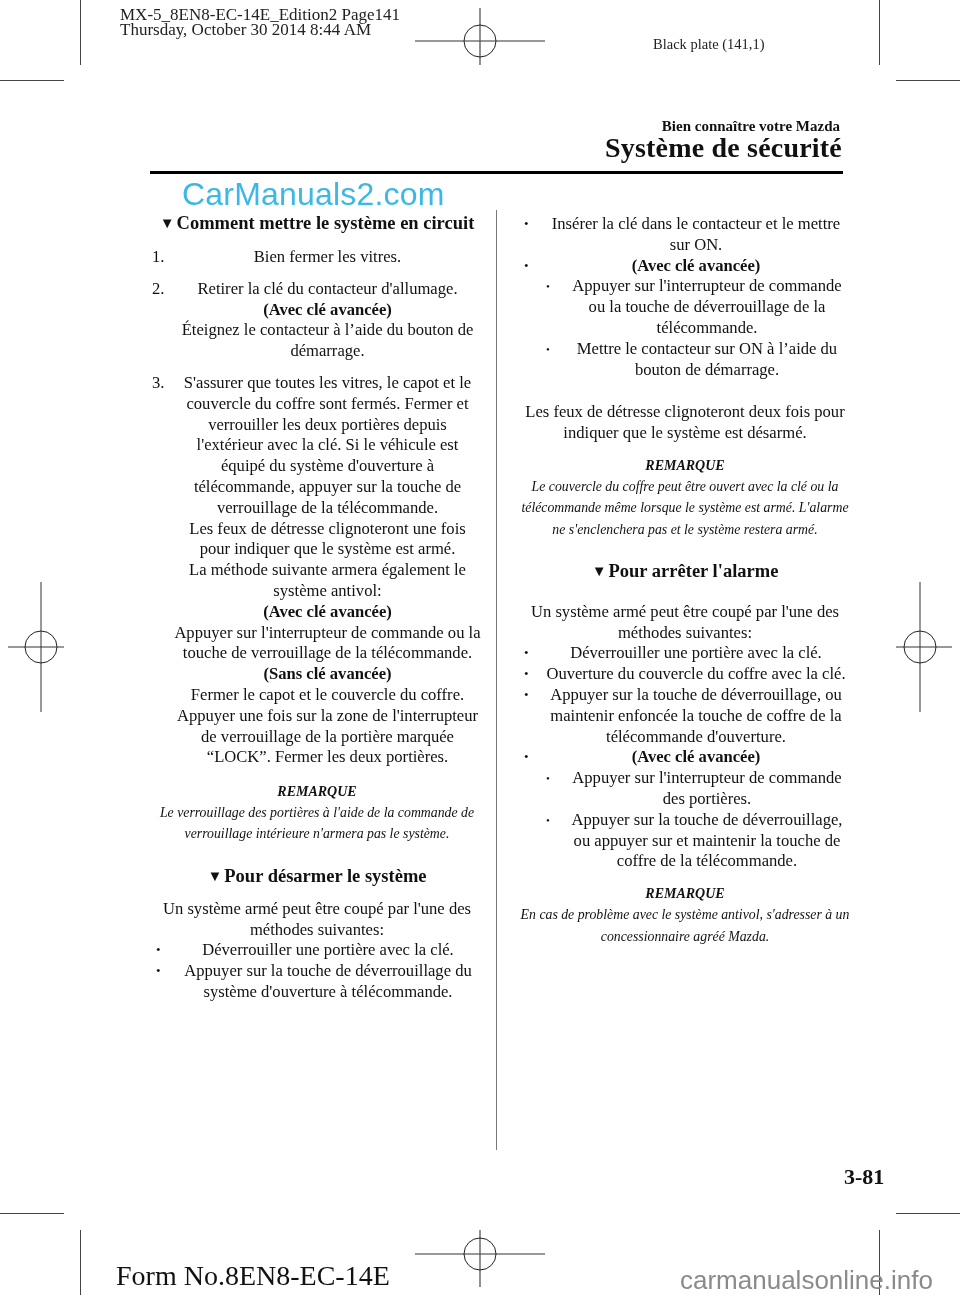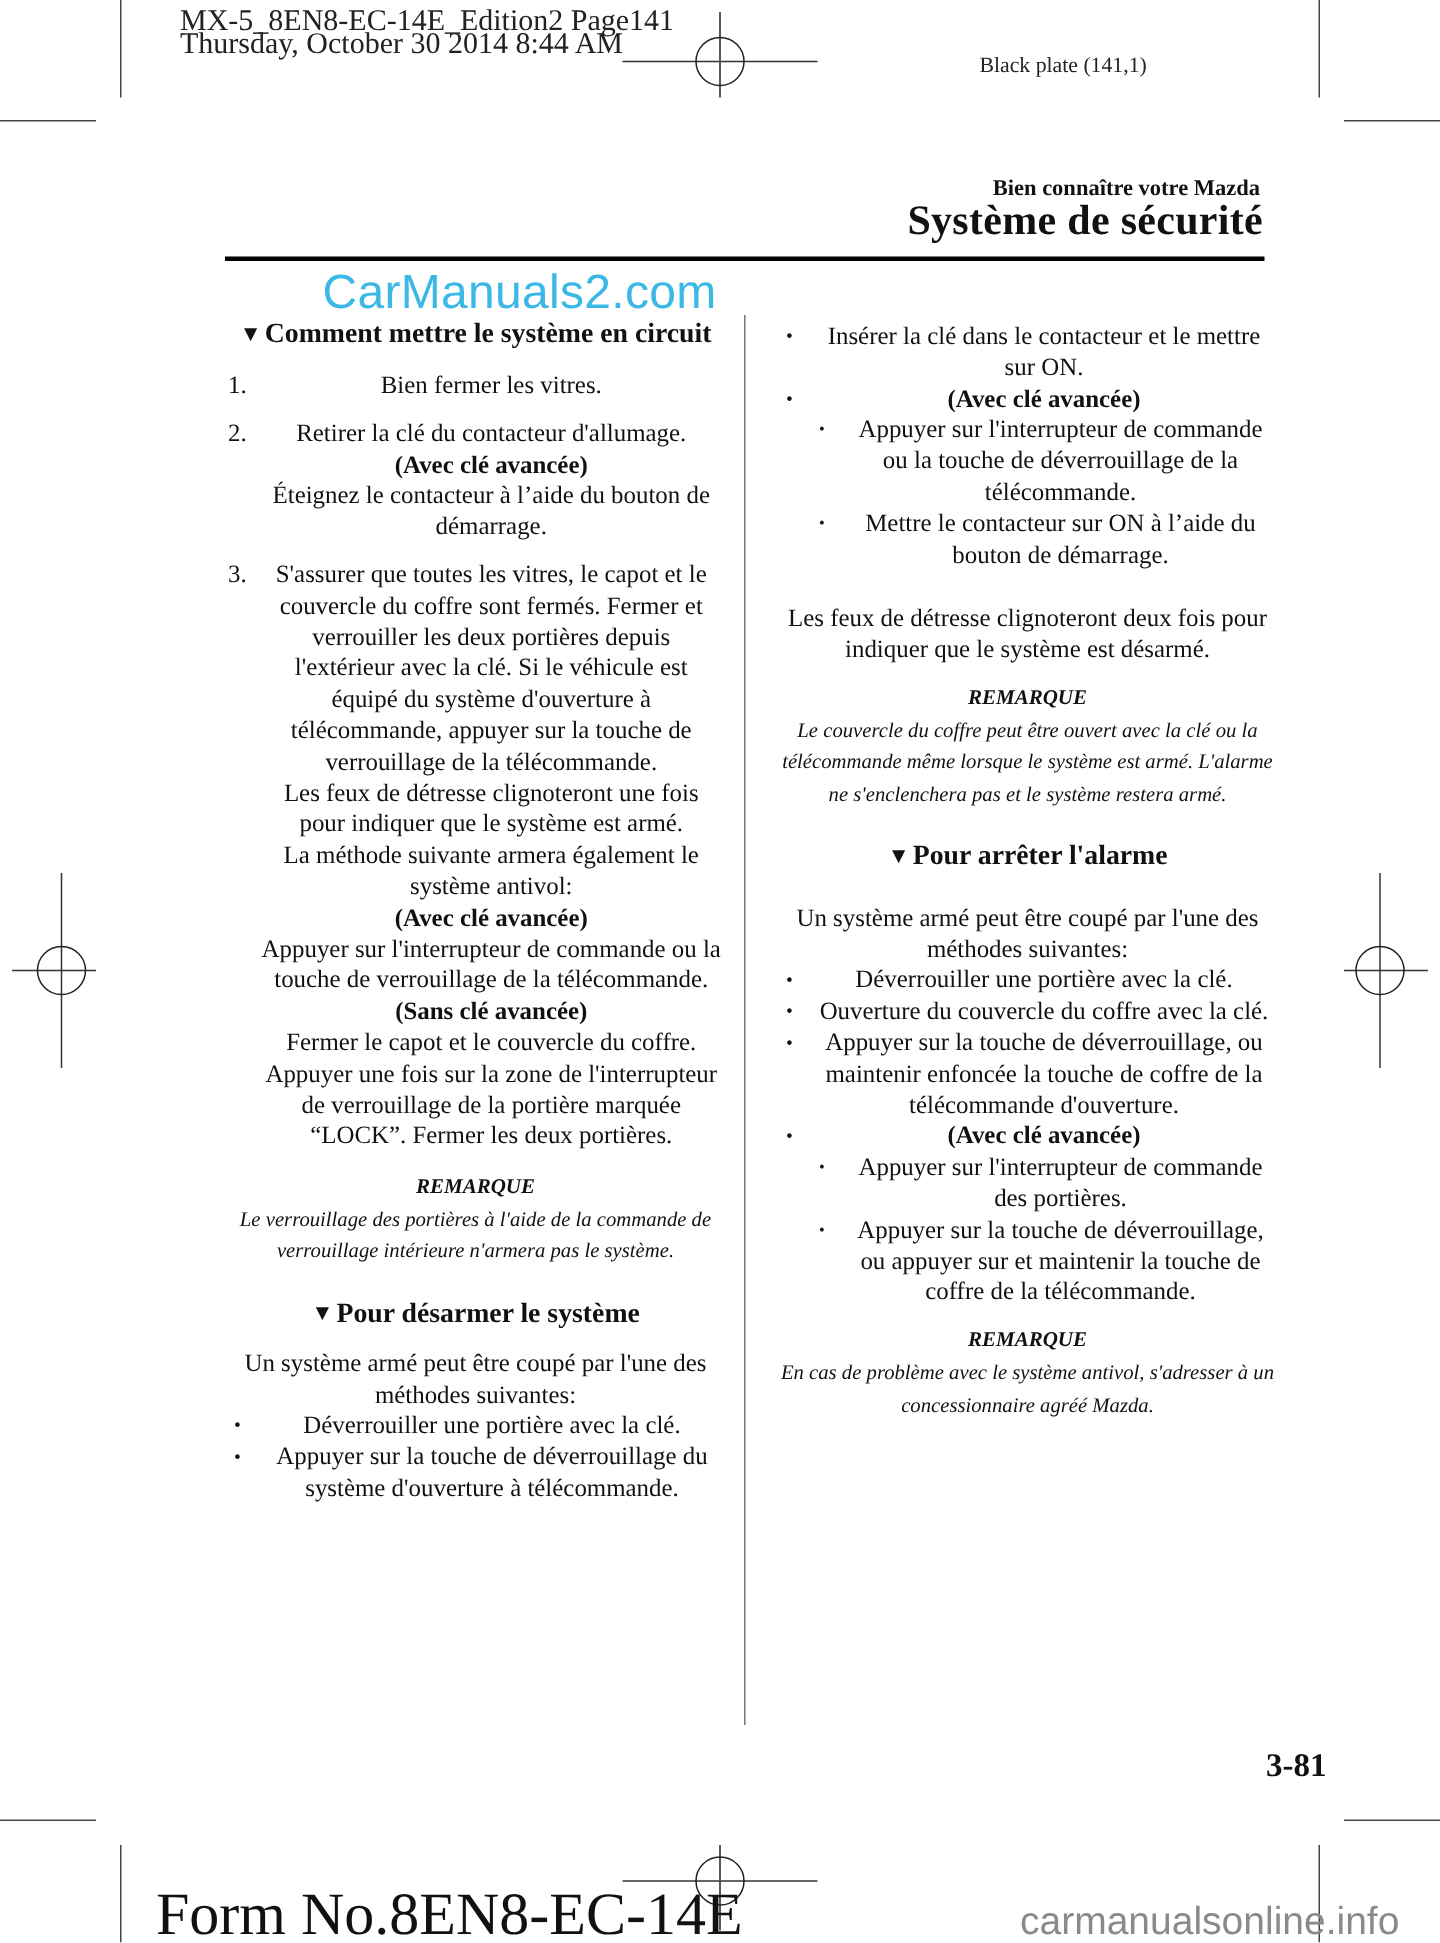--- a/index.html
+++ b/index.html
@@ -9,7 +9,7 @@
   .vl { position: absolute; width: 1px; background: #444; }
   .reg { position: absolute; }
 
-  .slug { position: absolute; left: 120px; top: 7px; font-size: 20px; line-height: 15px; color: #222; }
+  .slug { position: absolute; left: 120px; top: 7px; font-size: 17px; line-height: 15px; color: #222; }
   .plate { position: absolute; left: 653px; top: 36px; font-size: 14.5px; color: #222; }
 
   .hdr-sub { position: absolute; right: 120px; top: 118px; font-size: 15px; font-weight: bold; text-align: right; }

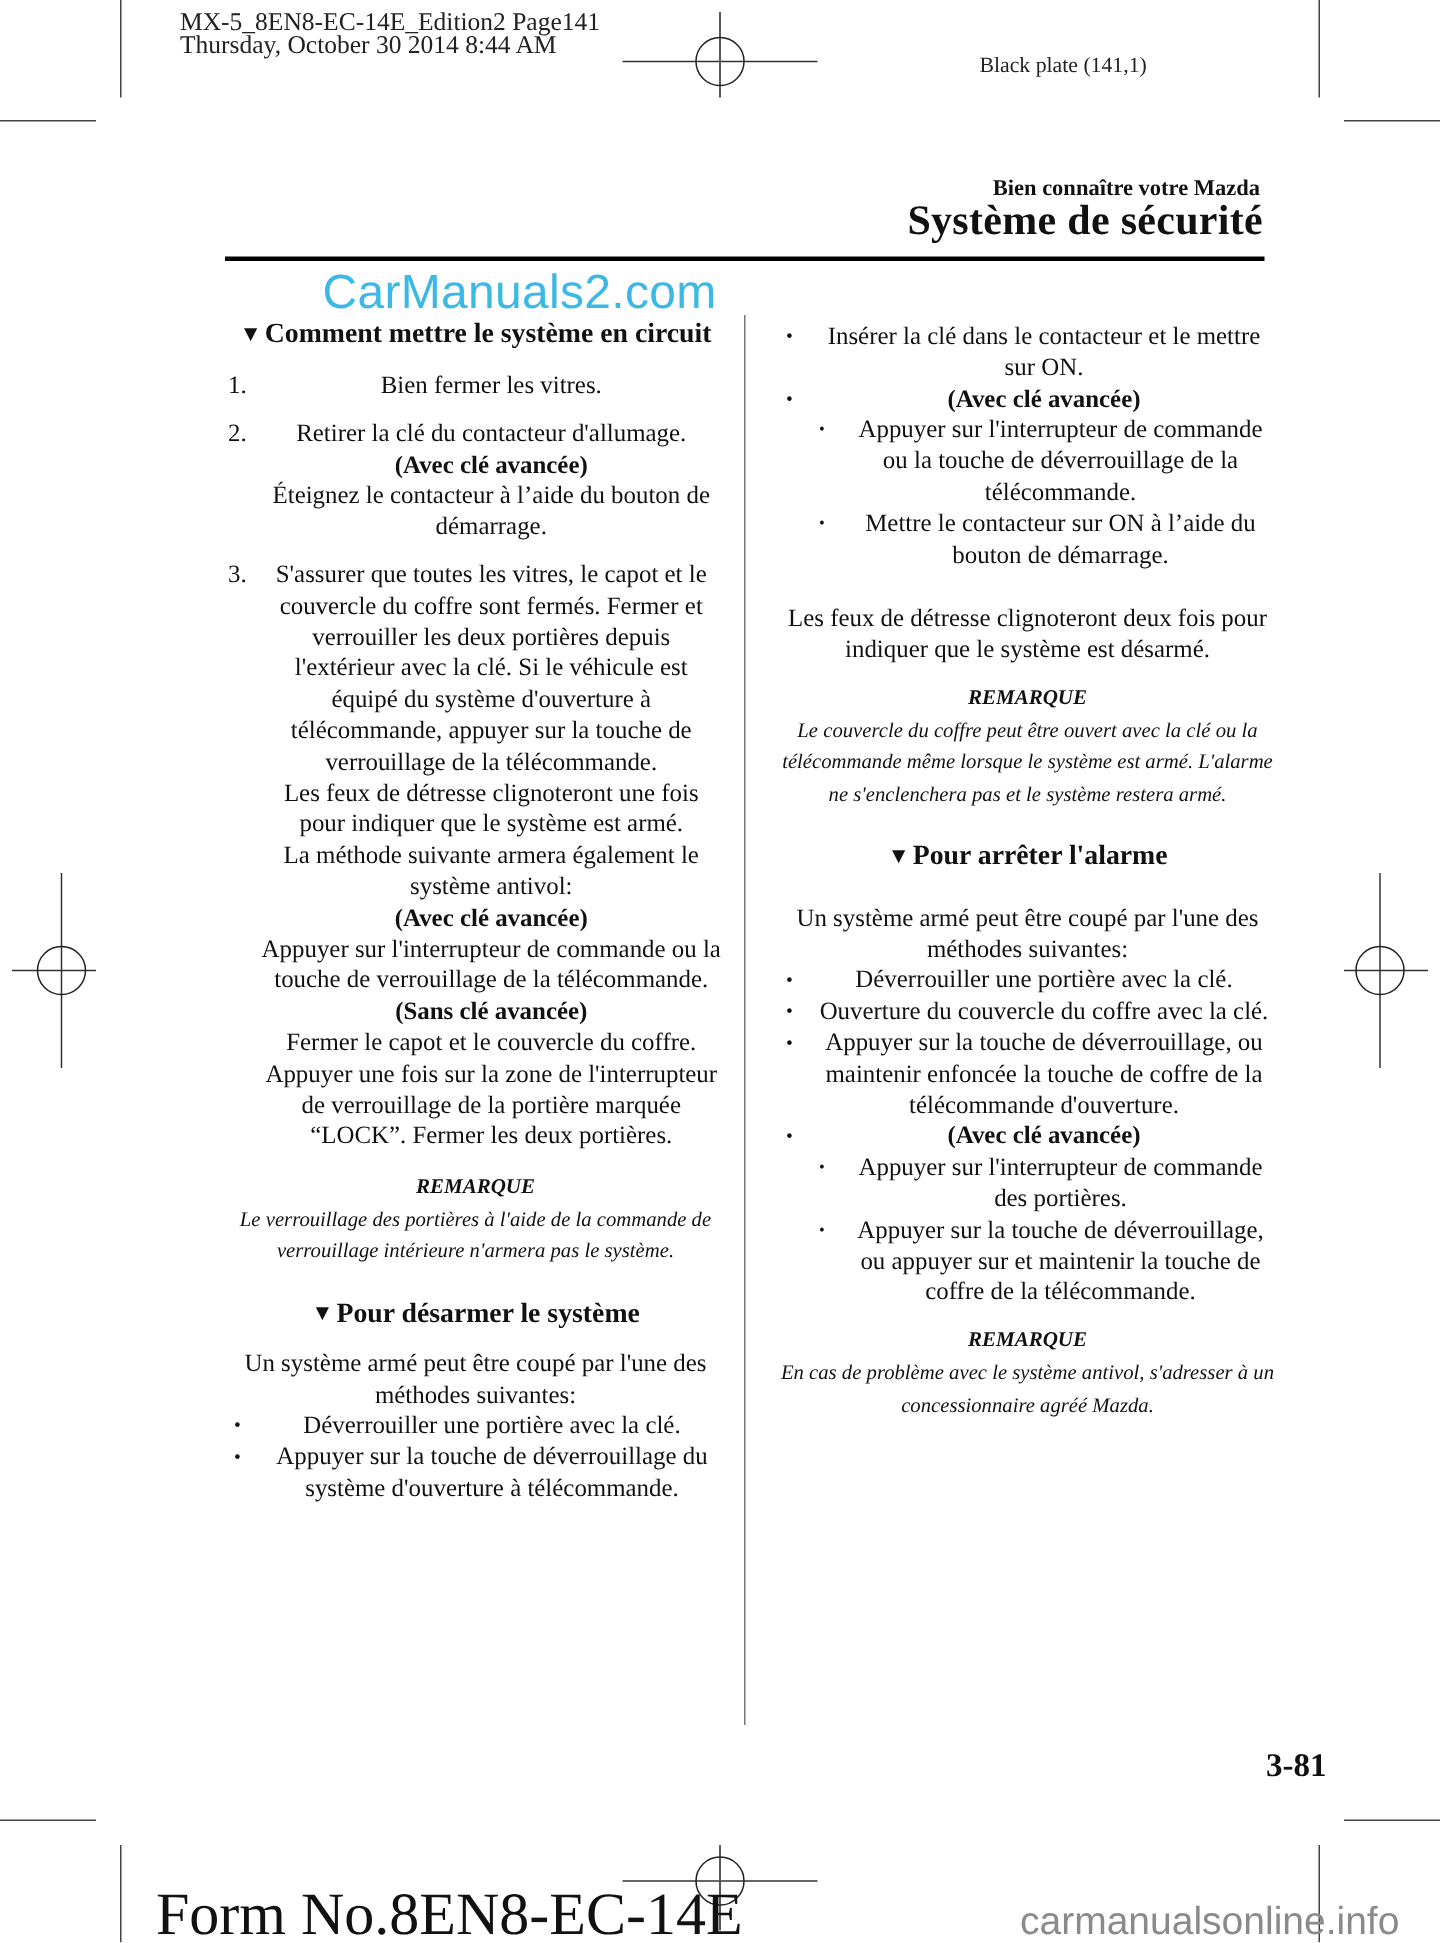--- a/index.html
+++ b/index.html
@@ -16,7 +16,7 @@
   .hdr-title { position: absolute; right: 118px; top: 132px; font-size: 28px; font-weight: bold; text-align: right; letter-spacing: 0.2px; }
   .hdr-rule { position: absolute; left: 150px; top: 171px; width: 693px; height: 3px; background: #000; }
 
-  .watermark { position: absolute; left: 182px; top: 176px; font-family: "Liberation Sans", "DejaVu Sans", sans-serif; font-size: 32px; color: #3bb8e6; letter-spacing: 0.2px; margin-left: 33px; }
+  .watermark { position: absolute; left: 182px; top: 176px; font-family: "Liberation Sans", "DejaVu Sans", sans-serif; font-size: 32px; color: #3bb8e6; letter-spacing: 0.2px; }
 
   .col { position: absolute; font-size: 16.6px; line-height: 20.8px; text-align: center; }
   .col-left { left: 152px; top: 212px; width: 330px; }

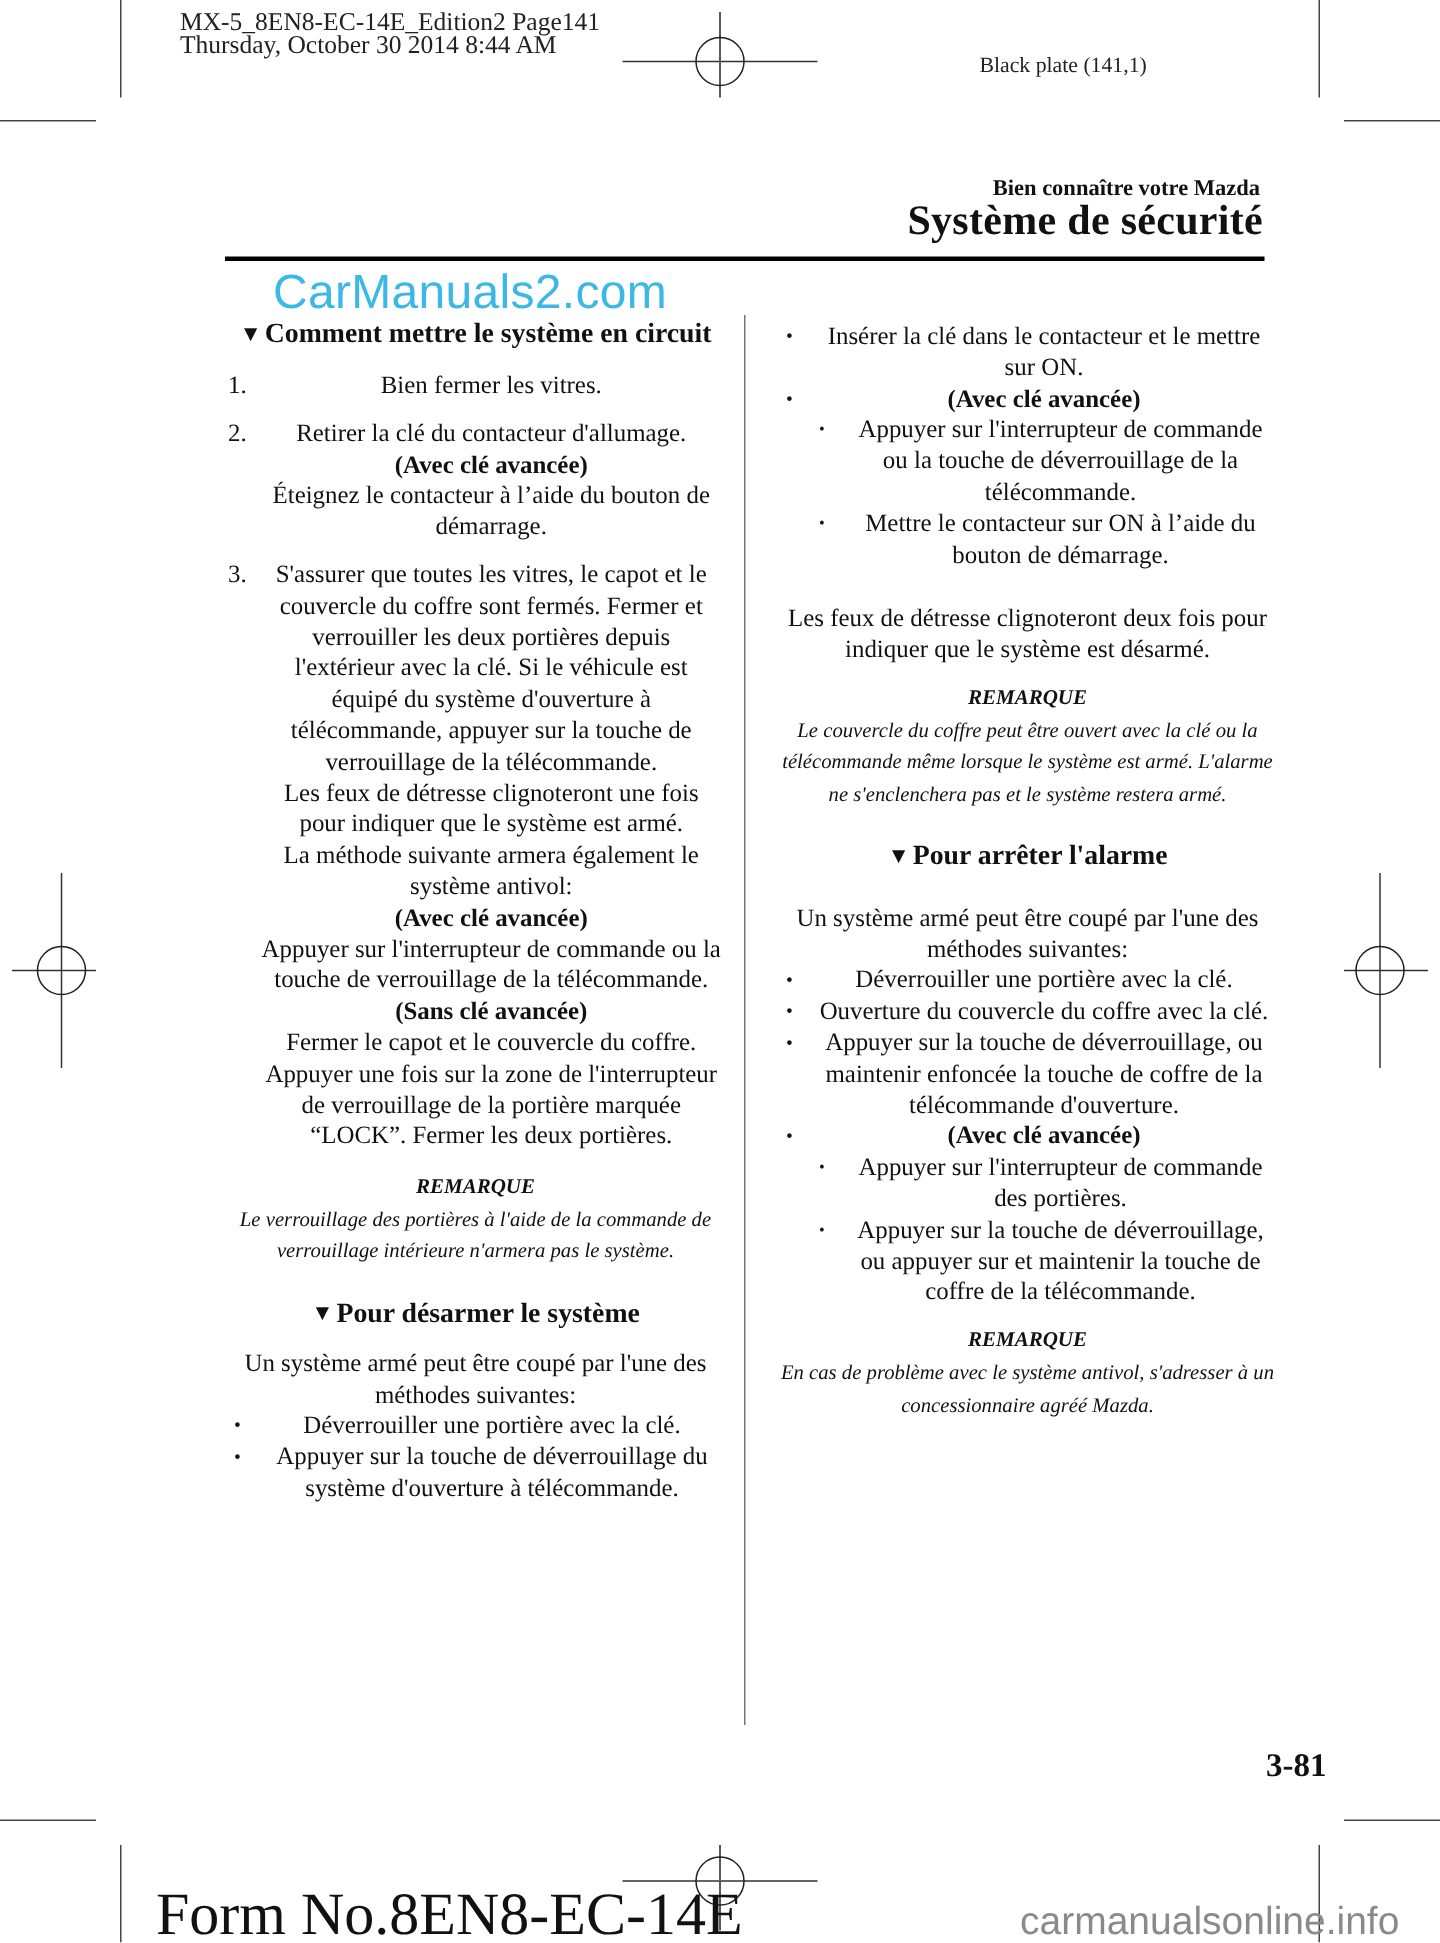--- a/index.html
+++ b/index.html
@@ -36,7 +36,7 @@
   .sub .dot { position: absolute; left: 26px; top: 0; font-size: 11px; }
 
   .pageno { position: absolute; left: 844px; top: 1164px; font-size: 22px; font-weight: bold; }
-  .form { position: absolute; left: 104px; top: 1260px; font-size: 40px; line-height: 32px; text-align: right; }
+  .form { position: absolute; left: 116px; top: 1260px; font-size: 28px; line-height: 32px; text-align: right; }
   .site { position: absolute; left: 680px; top: 1265px; font-family: "Liberation Sans", "DejaVu Sans", sans-serif; font-size: 26px; color: #8a8a8a; }
 </style>
 </head>

